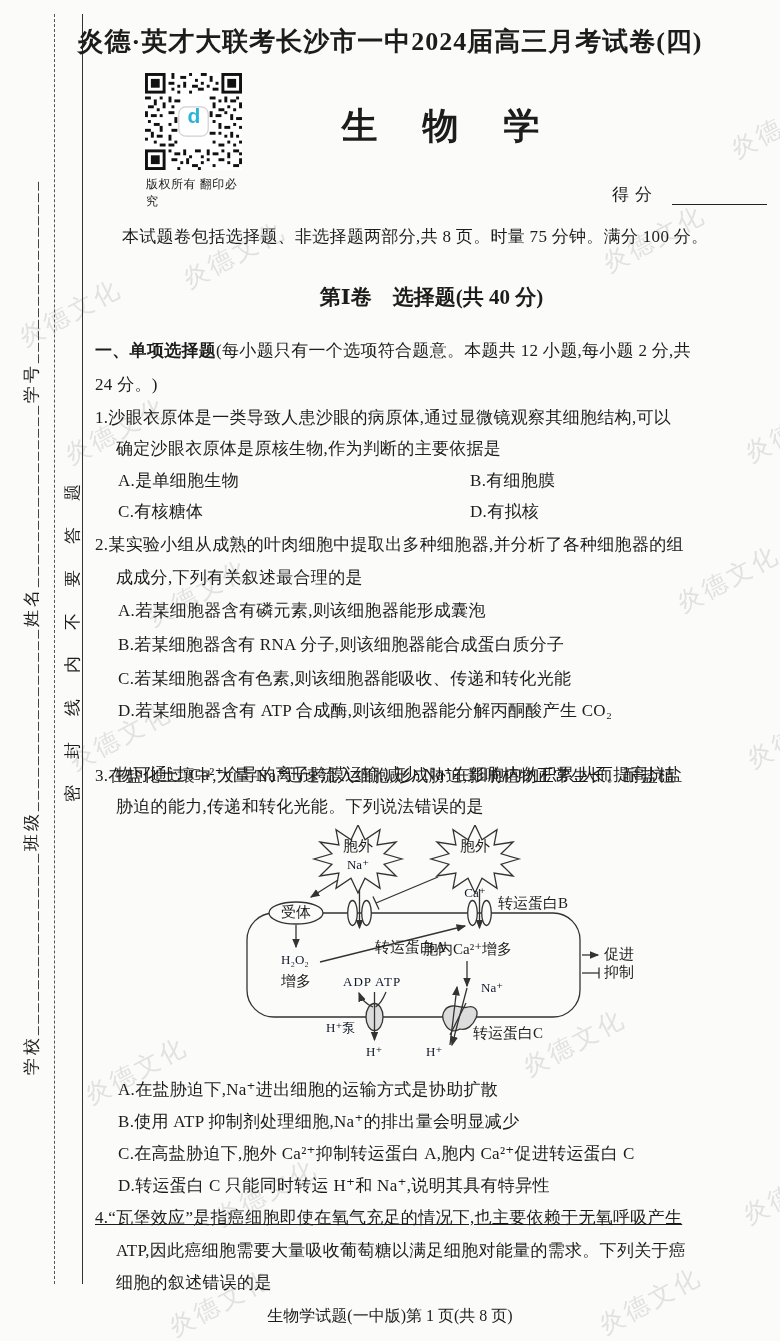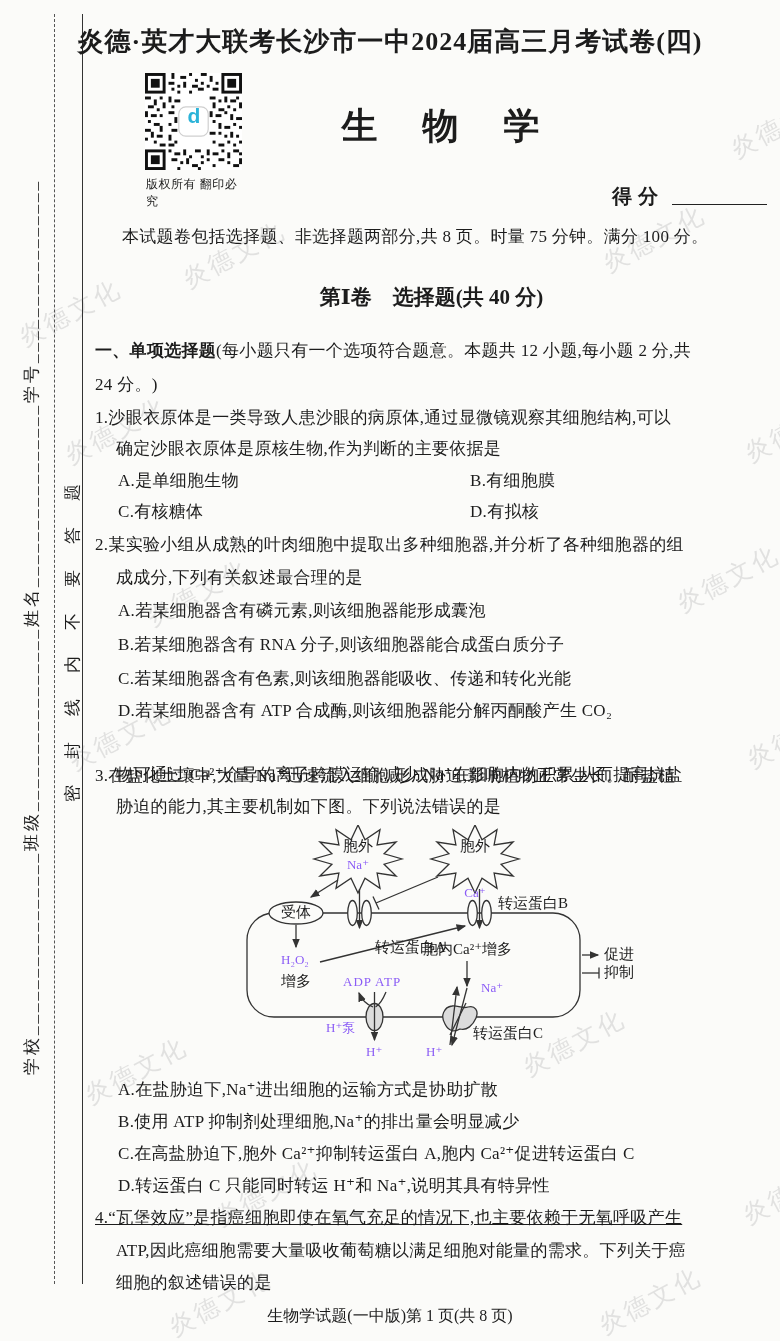--- a/index.html
+++ b/index.html
@@ -180,7 +180,7 @@
 
 <div class="subject">生 物 学</div>
 
-<div class="abs" style="left:612px;top:183px;font-size:20px;font-weight:bold;letter-spacing:6px;font-family:'Liberation Sans','DejaVu Sans',sans-serif;">得分</div>
+<div class="abs" style="left:612px;top:183px;font-size:17px;font-weight:normal;letter-spacing:6px;font-family:'Liberation Sans','DejaVu Sans',sans-serif;">得分</div>
 <div class="abs" style="left:672px;top:183px;width:95px;height:21px;border-bottom:1.6px solid #222;"></div>
 
 <div class="ln" style="left:122px;top:226px;">本试题卷包括选择题、非选择题两部分,共 8 页。时量 75 分钟。满分 100 分。</div>

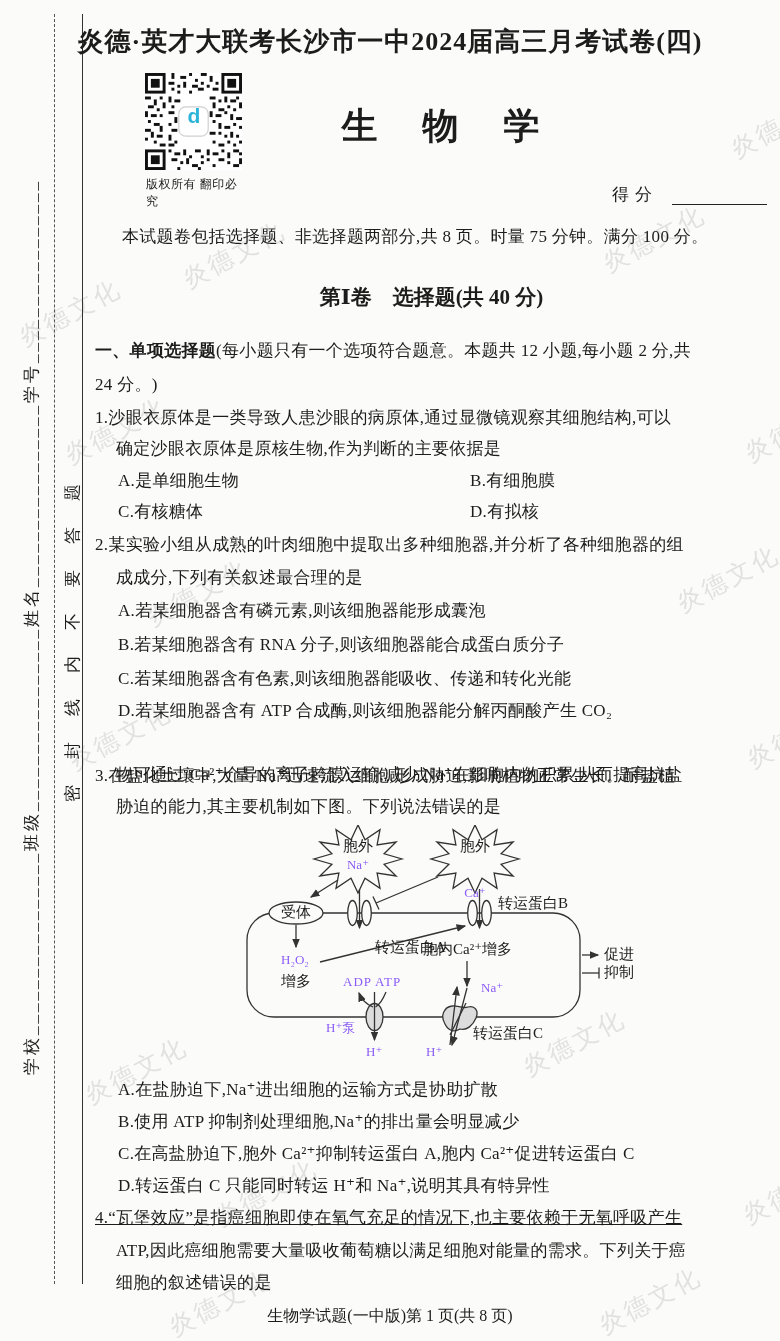--- a/index.html
+++ b/index.html
@@ -208,7 +208,7 @@
 
 <div class="ln" style="left:95px;top:765px;">3.在盐化土壤中,大量 Na⁺迅速流入细胞,形成胁迫,影响植物正常生长。耐盐植</div>
 <div class="ln" style="left:116px;top:764px;">物可通过 Ca²⁺介导的离子跨膜运输,减少 Na⁺在细胞内的积累,从而提高抗盐</div>
-<div class="ln" style="left:116px;top:796px;">胁迫的能力,其主要机制如下图。下列说法错误的是</div>
+<div class="ln" style="left:116px;top:796px;">胁迫的能力,传递和转化光能。下列说法错误的是</div>
 
 <div class="abs" style="left:235px;top:825px;width:450px;height:248px;">
   <svg width="450" height="248" viewBox="0 0 450 248" xmlns="http://www.w3.org/2000/svg">

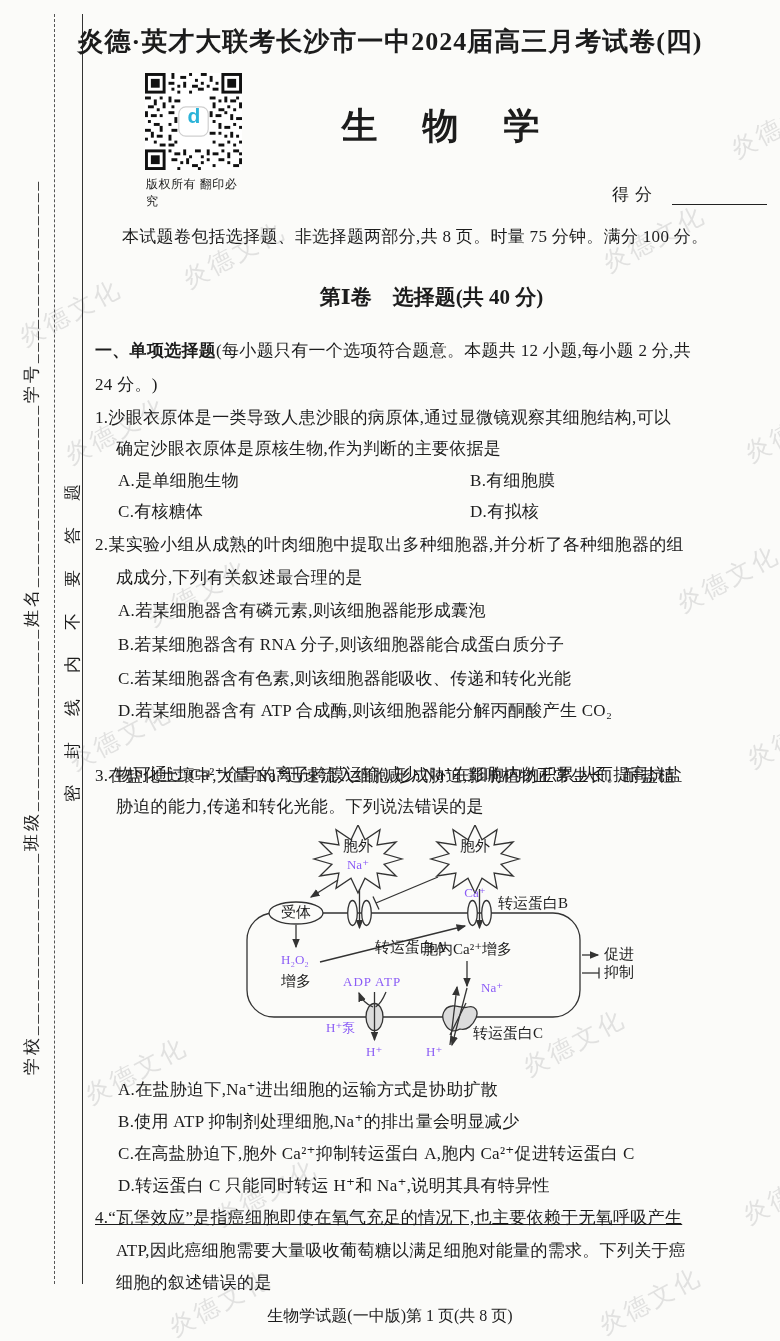--- a/index.html
+++ b/index.html
@@ -22,7 +22,7 @@
   .section-title{position:absolute;top:283px;left:95px;width:673px;text-align:center;
       font-size:21px;font-weight:bold;}
   .dlabel{position:absolute;font-size:15px;white-space:nowrap;line-height:1.1;}
-  .dsmall{font-size:13px;color:#8b5cf6;}
+  .dsmall{font-size:13px;color:#0f172a;}
   .footer{position:absolute;top:1306px;left:0;width:780px;text-align:center;font-size:16px;}
   .opt-b{position:absolute;left:470px;}
   .bold{font-weight:bold;}

